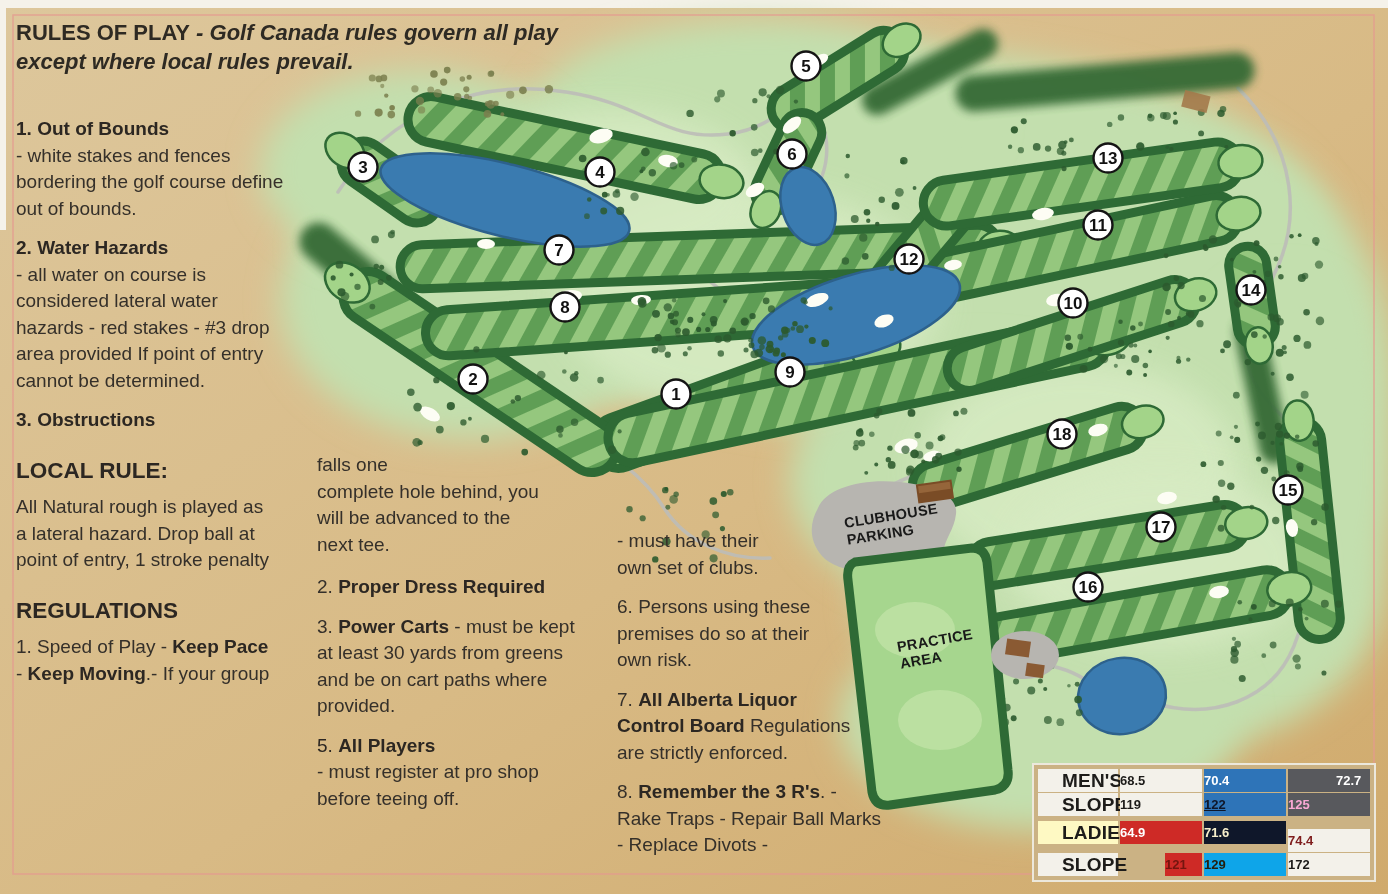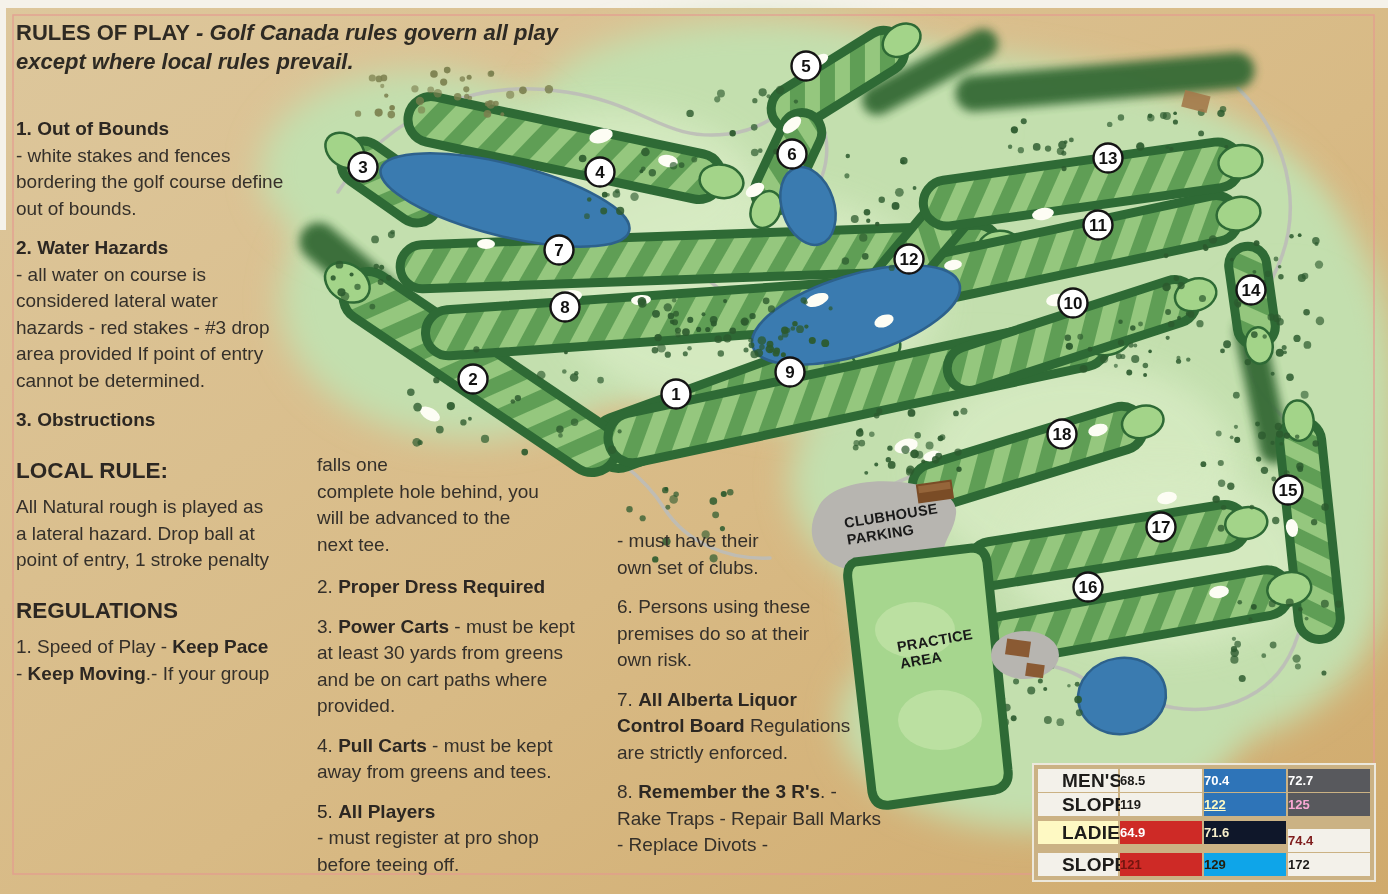--- a/index.html
+++ b/index.html
@@ -734,8 +734,6 @@
 at least 30 yards from greens
 and be on cart paths where
 provided.</span></p>
-  <p class="sec"><span class="body">4.</span> <b>Pull Carts</b><span class="body"> - must be kept
-away from greens and tees.</span></p>
   <p class="sec">
       <span class="hline"><span style="font-weight:400">5.</span> <b>All Players</b></span>
       <span class="blk">- must register at pro shop

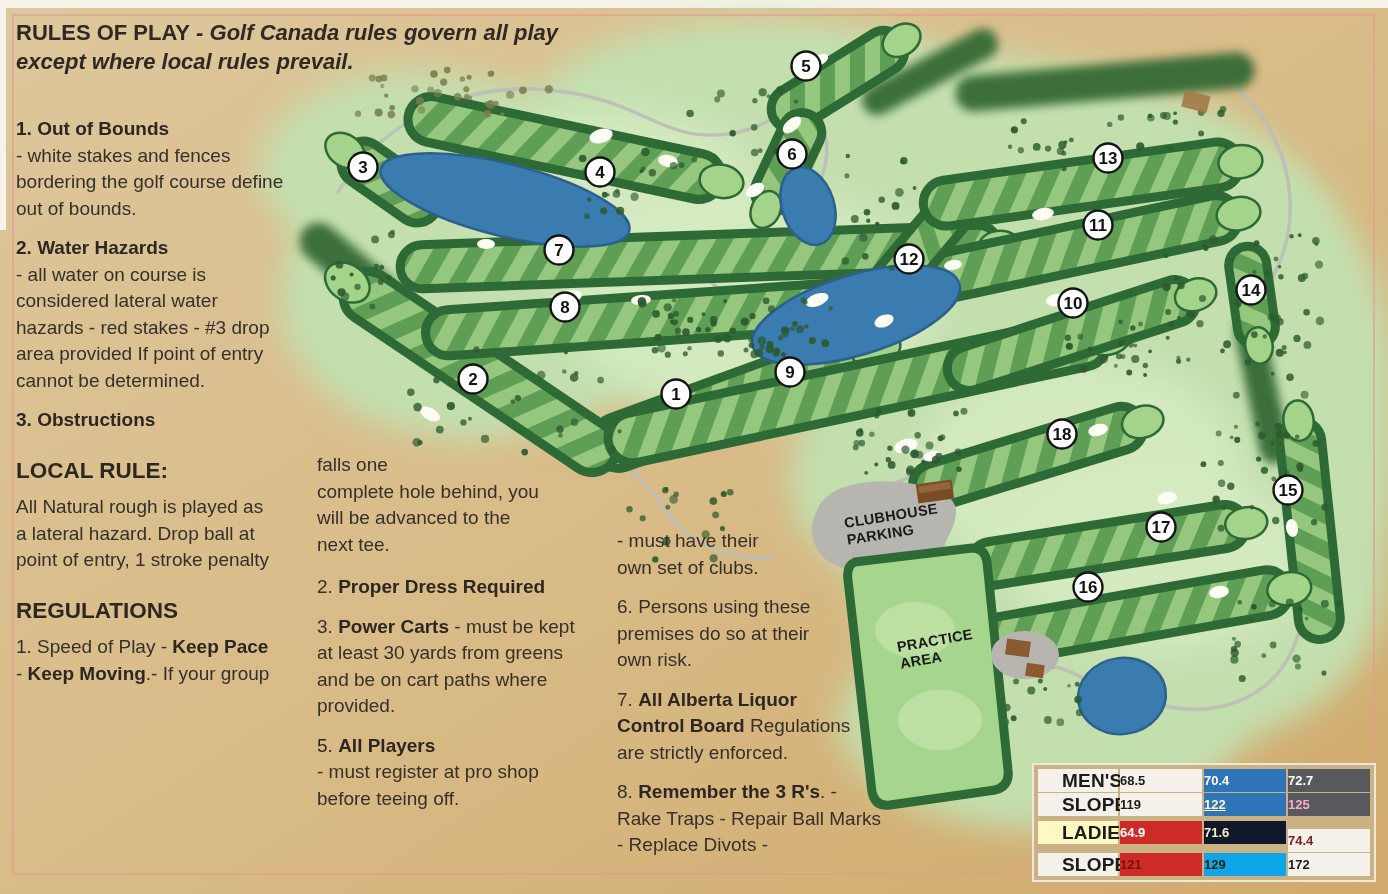--- a/index.html
+++ b/index.html
@@ -762,7 +762,7 @@
       <div class="rt-cell rt-label" style="background: rgb(243, 241, 234); color: rgb(29, 28, 26);">MEN'S</div>
       <div class="rt-cell" style="background: rgb(243, 241, 234); color: rgb(29, 28, 26);">68.5</div>
       <div class="rt-cell" style="background: rgb(46, 116, 184); color: rgb(255, 255, 255);">70.4</div>
-      <div class="rt-cell" style="background: rgb(88, 89, 93); color: rgb(255, 255, 255);">72.7</div>
+      <div class="rt-cell" style="background: rgb(88, 89, 93); color: rgb(255, 255, 255); padding-left: 48px;">72.7</div>
     </div>
     <div class="rt-row rt-gap">
       <div class="rt-cell rt-label" style="background: rgb(243, 241, 234); color: rgb(29, 28, 26);">SLOPE</div>

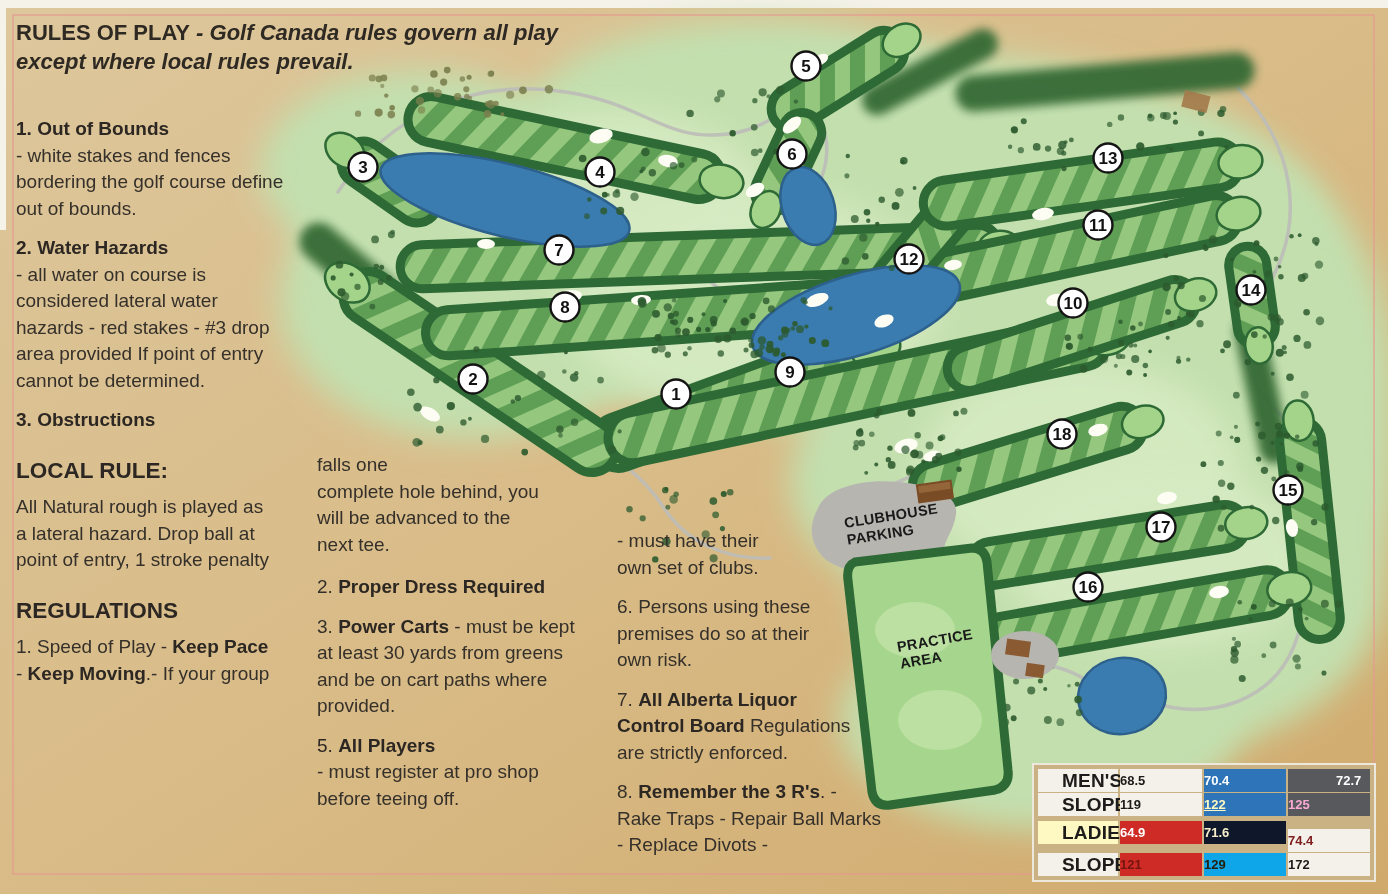--- a/index.html
+++ b/index.html
@@ -767,7 +767,7 @@
     <div class="rt-row rt-gap">
       <div class="rt-cell rt-label" style="background: rgb(243, 241, 234); color: rgb(29, 28, 26);">SLOPE</div>
       <div class="rt-cell" style="background: rgb(243, 241, 234); color: rgb(29, 28, 26);">119</div>
-      <div class="rt-cell" style="background: rgb(46, 116, 184); color: #fef9c3; text-decoration: underline;">122</div>
+      <div class="rt-cell" style="background: rgb(46, 116, 184); color: #0f172a; text-decoration: underline;">122</div>
       <div class="rt-cell" style="background: rgb(88, 89, 93); color: #f9a8d4;">125</div>
     </div>
     <div class="rt-row">

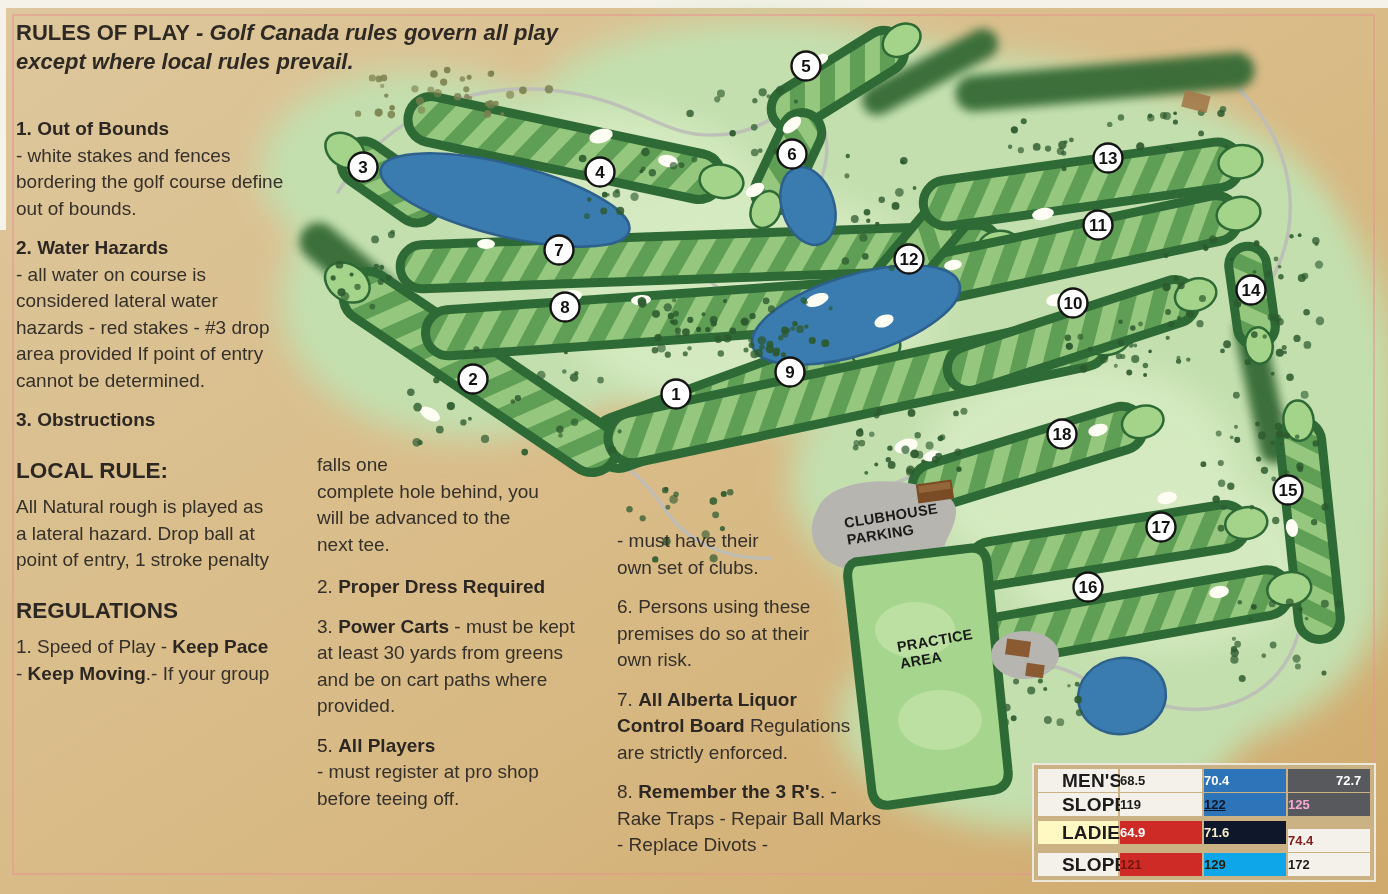--- a/index.html
+++ b/index.html
@@ -778,7 +778,7 @@
     </div>
     <div class="rt-row">
       <div class="rt-cell rt-label" style="background: rgb(243, 241, 234); color: rgb(29, 28, 26);">SLOPE</div>
-      <div class="rt-cell" style="background: rgb(206, 42, 38); color: rgb(116, 21, 15);">121</div>
+      <div class="rt-cell" style="background: rgb(206, 42, 38); color: rgb(116, 21, 15); margin-left: 45px;">121</div>
       <div class="rt-cell" style="background: #0ea5e9; color: rgb(36, 32, 15);">129</div>
       <div class="rt-cell" style="background: rgb(243, 241, 234); color: rgb(29, 28, 26);">172</div>
     </div>

